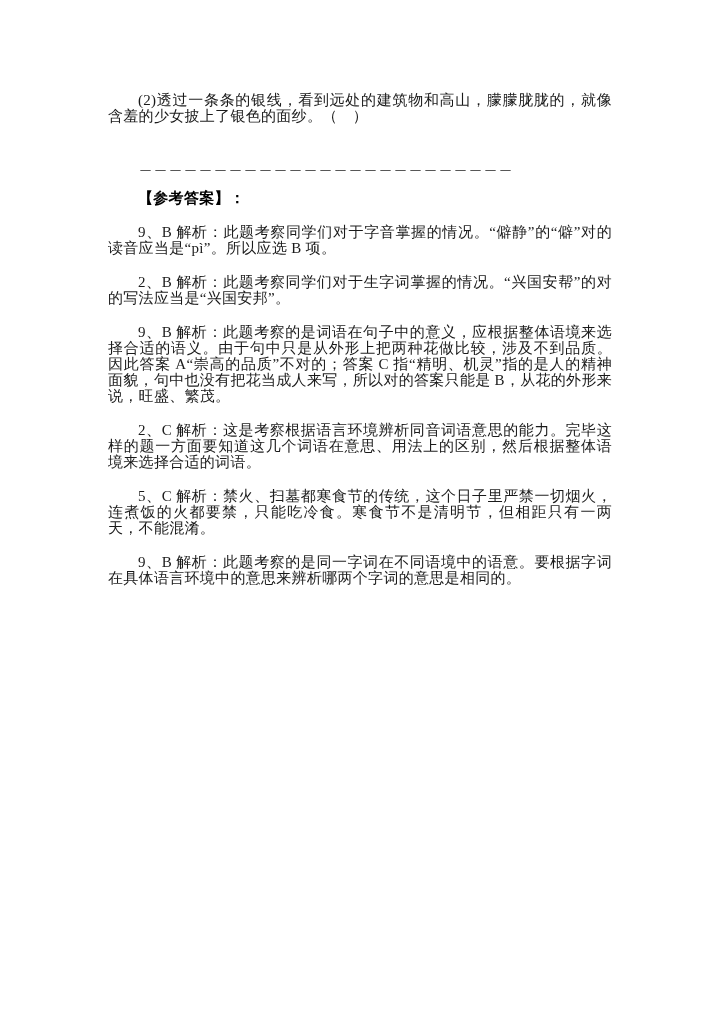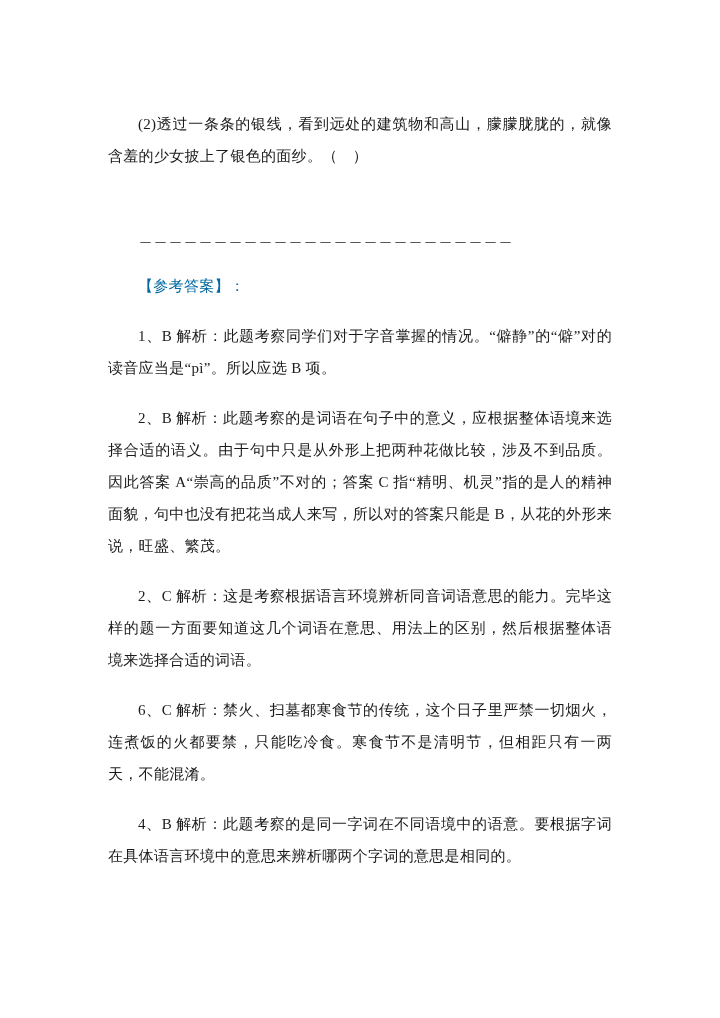--- a/index.html
+++ b/index.html
@@ -24,8 +24,8 @@
   }
   .para {
     font-size: 15px;
-    line-height: 32px;
-    margin: 16px 0 18px 0;
+    line-height: 16px;
+    margin: 0 0 18px 0;
     text-indent: 2em;
     text-align: justify;
     letter-spacing: 0.3px;

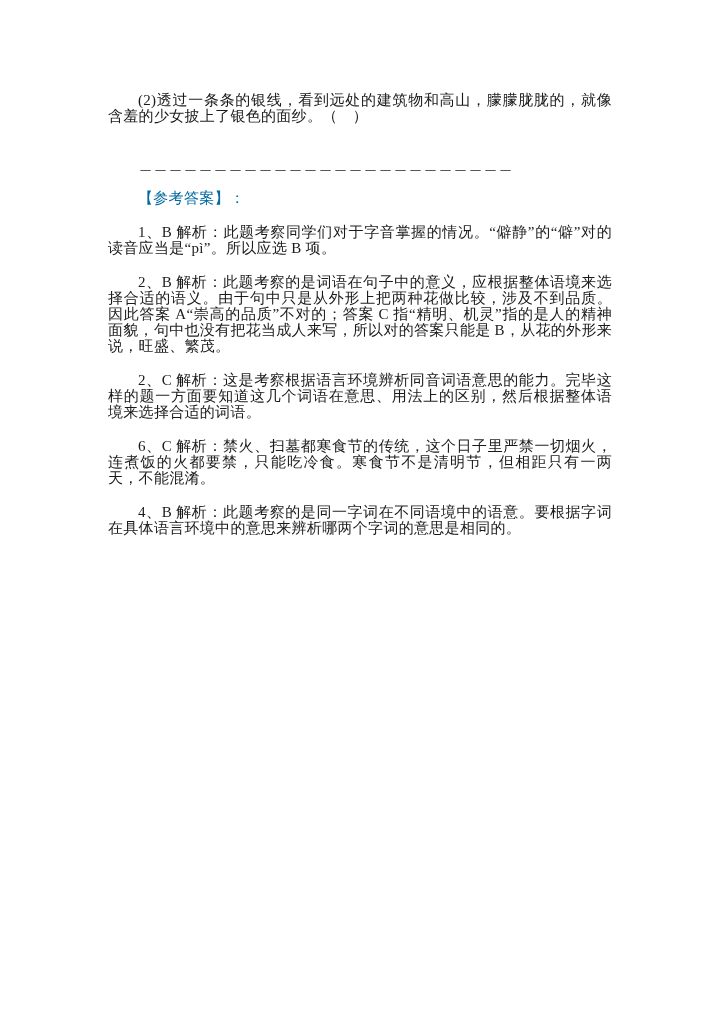--- a/index.html
+++ b/index.html
@@ -37,8 +37,8 @@
     overflow: hidden;
   }
   .para.answers-header {
-    color: #0369a1;
-    font-weight: normal;
+    color: #000000;
+    font-weight: bold;
   }
   .spacer-after-q4 {
     height: 14px;

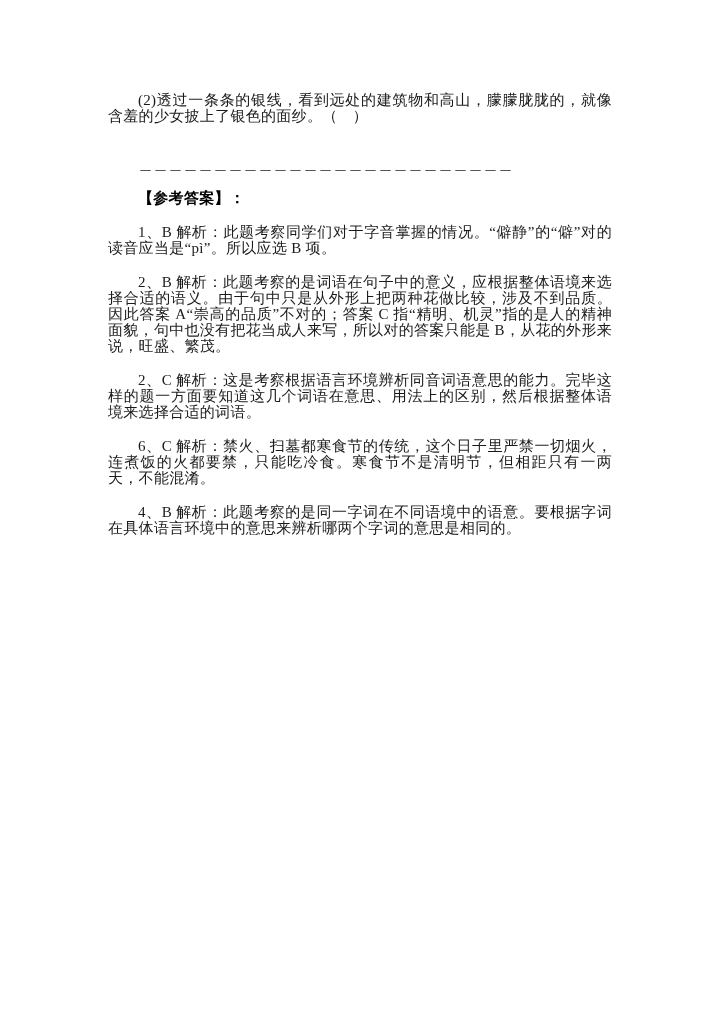--- a/index.html
+++ b/index.html
@@ -58,7 +58,7 @@
 
   <p class="para answers-header">【参考答案】：</p>
 
-  <p class="para">1、B 解析：此题考察同学们对于字音掌握的情况。“僻静”的“僻”对的读音应当是“pì”。所以应选 B 项。</p>
+  <p class="para">9、B 解析：此题考察同学们对于字音掌握的情况。“僻静”的“僻”对的读音应当是“pì”。所以应选 B 项。</p>
 
 
   <p class="para">2、B 解析：此题考察的是词语在句子中的意义，应根据整体语境来选择合适的语义。由于句中只是从外形上把两种花做比较，涉及不到品质。因此答案 A“崇高的品质”不对的；答案 C 指“精明、机灵”指的是人的精神面貌，句中也没有把花当成人来写，所以对的答案只能是 B，从花的外形来说，旺盛、繁茂。</p>

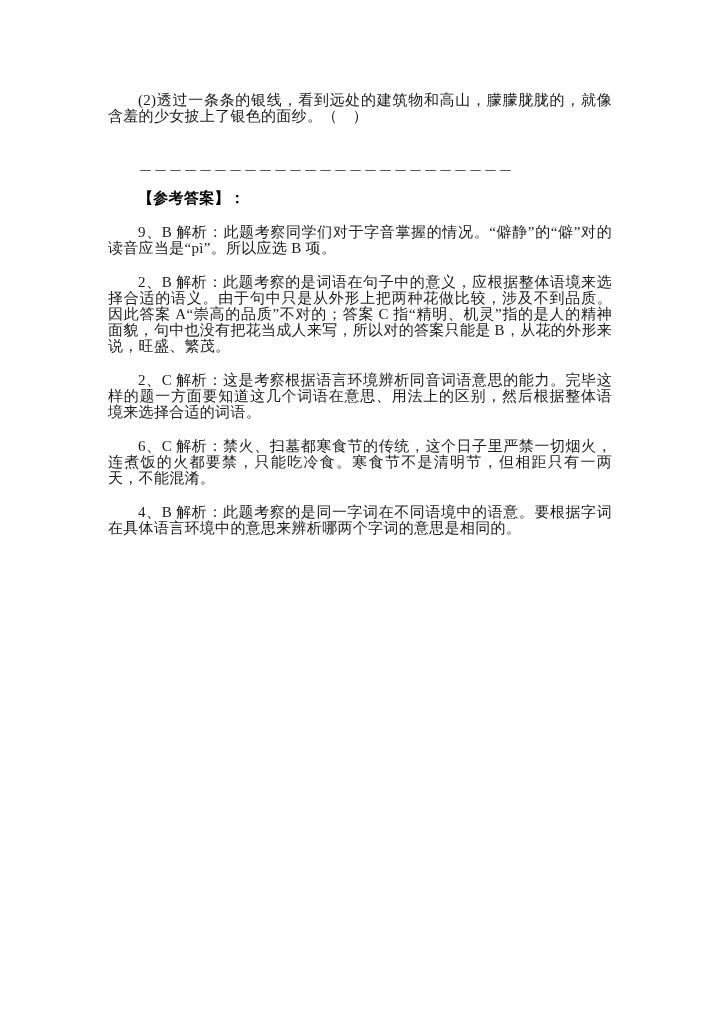--- a/index.html
+++ b/index.html
@@ -60,6 +60,7 @@
 
   <p class="para">9、B 解析：此题考察同学们对于字音掌握的情况。“僻静”的“僻”对的读音应当是“pì”。所以应选 B 项。</p>
 
+  <p class="para">2、B 解析：此题考察同学们对于生字词掌握的情况。“兴国安帮”的对的写法应当是“兴国安邦”。</p>
 
   <p class="para">2、B 解析：此题考察的是词语在句子中的意义，应根据整体语境来选择合适的语义。由于句中只是从外形上把两种花做比较，涉及不到品质。因此答案 A“崇高的品质”不对的；答案 C 指“精明、机灵”指的是人的精神面貌，句中也没有把花当成人来写，所以对的答案只能是 B，从花的外形来说，旺盛、繁茂。</p>
 

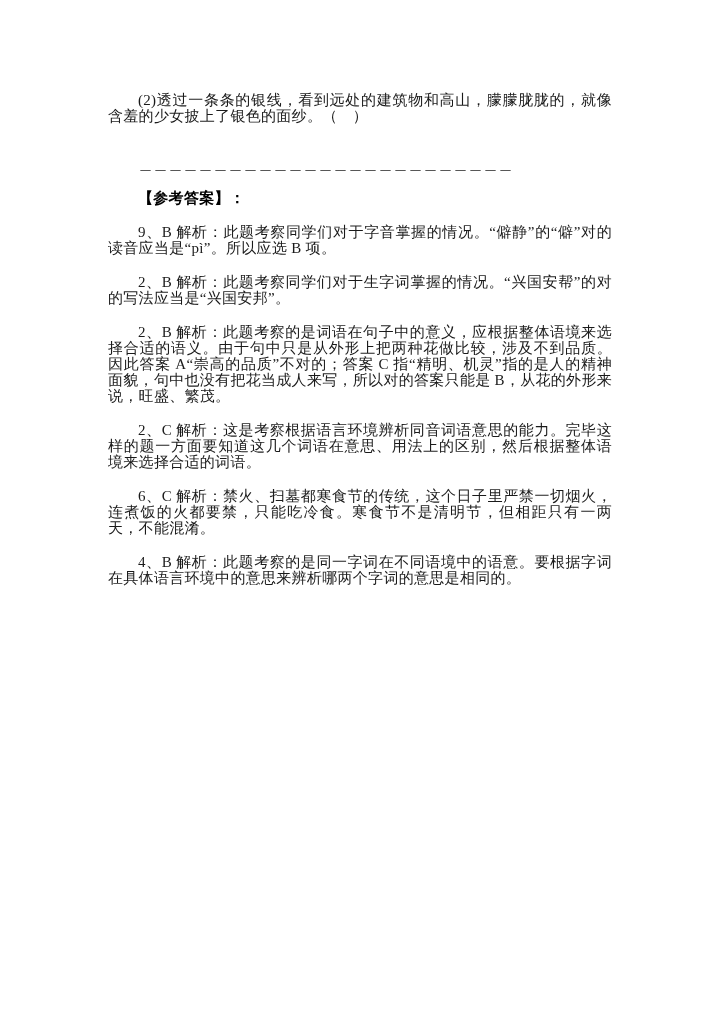--- a/index.html
+++ b/index.html
@@ -62,7 +62,7 @@
 
   <p class="para">2、B 解析：此题考察同学们对于生字词掌握的情况。“兴国安帮”的对的写法应当是“兴国安邦”。</p>
 
-  <p class="para">2、B 解析：此题考察的是词语在句子中的意义，应根据整体语境来选择合适的语义。由于句中只是从外形上把两种花做比较，涉及不到品质。因此答案 A“崇高的品质”不对的；答案 C 指“精明、机灵”指的是人的精神面貌，句中也没有把花当成人来写，所以对的答案只能是 B，从花的外形来说，旺盛、繁茂。</p>
+  <p class="para">9、B 解析：此题考察的是词语在句子中的意义，应根据整体语境来选择合适的语义。由于句中只是从外形上把两种花做比较，涉及不到品质。因此答案 A“崇高的品质”不对的；答案 C 指“精明、机灵”指的是人的精神面貌，句中也没有把花当成人来写，所以对的答案只能是 B，从花的外形来说，旺盛、繁茂。</p>
 
   <p class="para">2、C 解析：这是考察根据语言环境辨析同音词语意思的能力。完毕这样的题一方面要知道这几个词语在意思、用法上的区别，然后根据整体语境来选择合适的词语。</p>
 

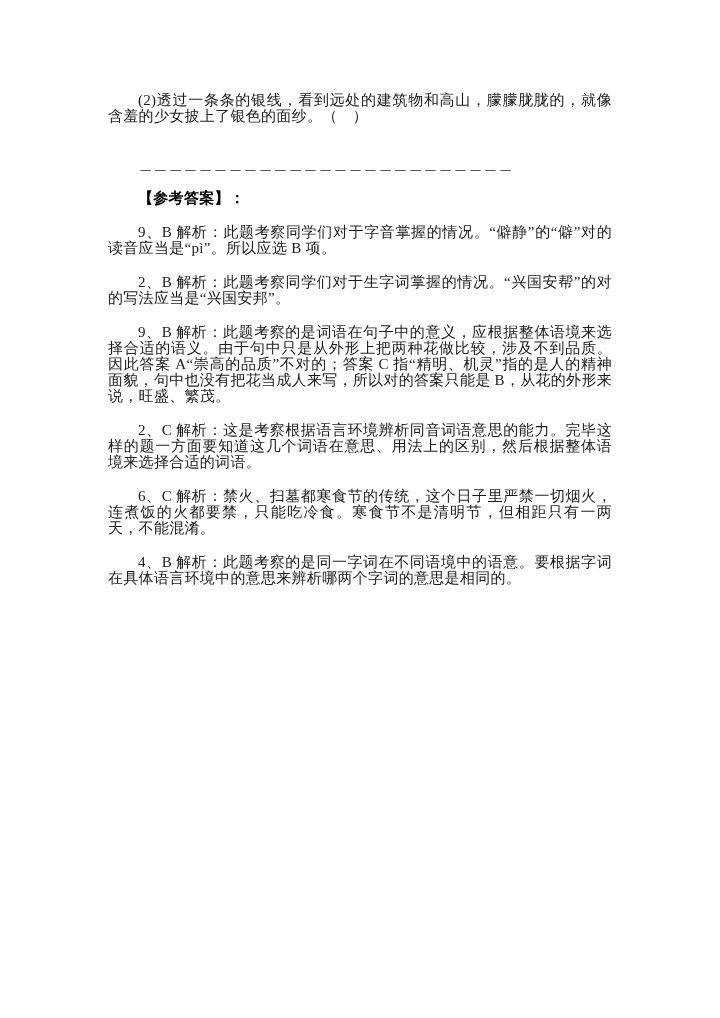--- a/index.html
+++ b/index.html
@@ -66,7 +66,7 @@
 
   <p class="para">2、C 解析：这是考察根据语言环境辨析同音词语意思的能力。完毕这样的题一方面要知道这几个词语在意思、用法上的区别，然后根据整体语境来选择合适的词语。</p>
 
-  <p class="para">6、C 解析：禁火、扫墓都寒食节的传统，这个日子里严禁一切烟火，连煮饭的火都要禁，只能吃冷食。寒食节不是清明节，但相距只有一两天，不能混淆。</p>
+  <p class="para">5、C 解析：禁火、扫墓都寒食节的传统，这个日子里严禁一切烟火，连煮饭的火都要禁，只能吃冷食。寒食节不是清明节，但相距只有一两天，不能混淆。</p>
 
   <p class="para">4、B 解析：此题考察的是同一字词在不同语境中的语意。要根据字词在具体语言环境中的意思来辨析哪两个字词的意思是相同的。</p>
 

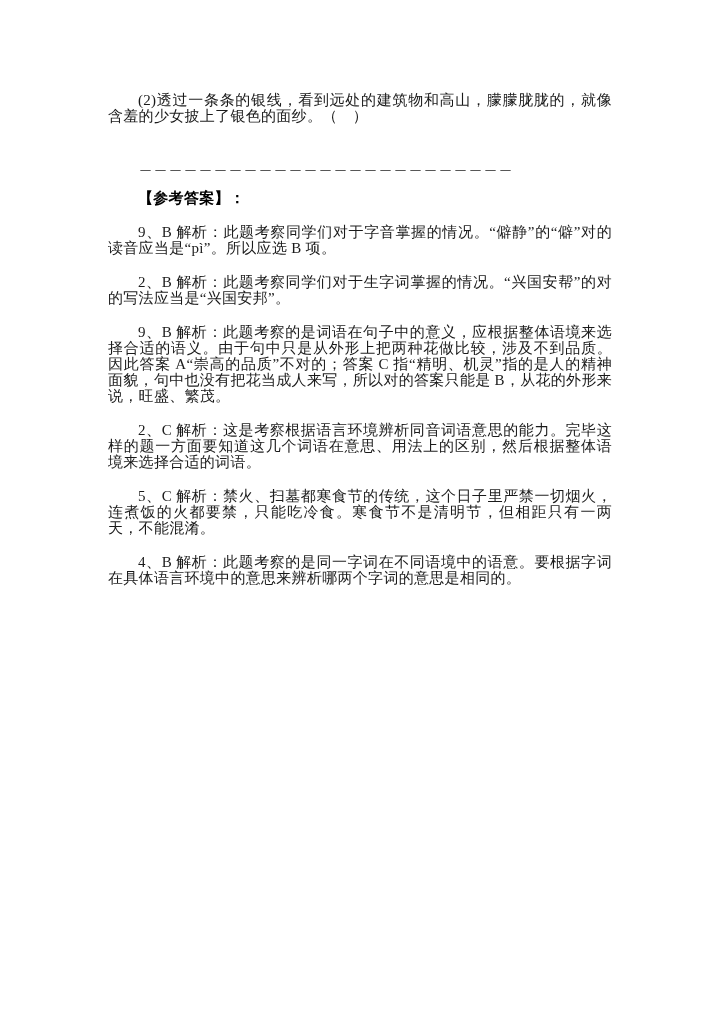--- a/index.html
+++ b/index.html
@@ -68,7 +68,7 @@
 
   <p class="para">5、C 解析：禁火、扫墓都寒食节的传统，这个日子里严禁一切烟火，连煮饭的火都要禁，只能吃冷食。寒食节不是清明节，但相距只有一两天，不能混淆。</p>
 
-  <p class="para">4、B 解析：此题考察的是同一字词在不同语境中的语意。要根据字词在具体语言环境中的意思来辨析哪两个字词的意思是相同的。</p>
+  <p class="para">9、B 解析：此题考察的是同一字词在不同语境中的语意。要根据字词在具体语言环境中的意思来辨析哪两个字词的意思是相同的。</p>
 
 
 </div>

